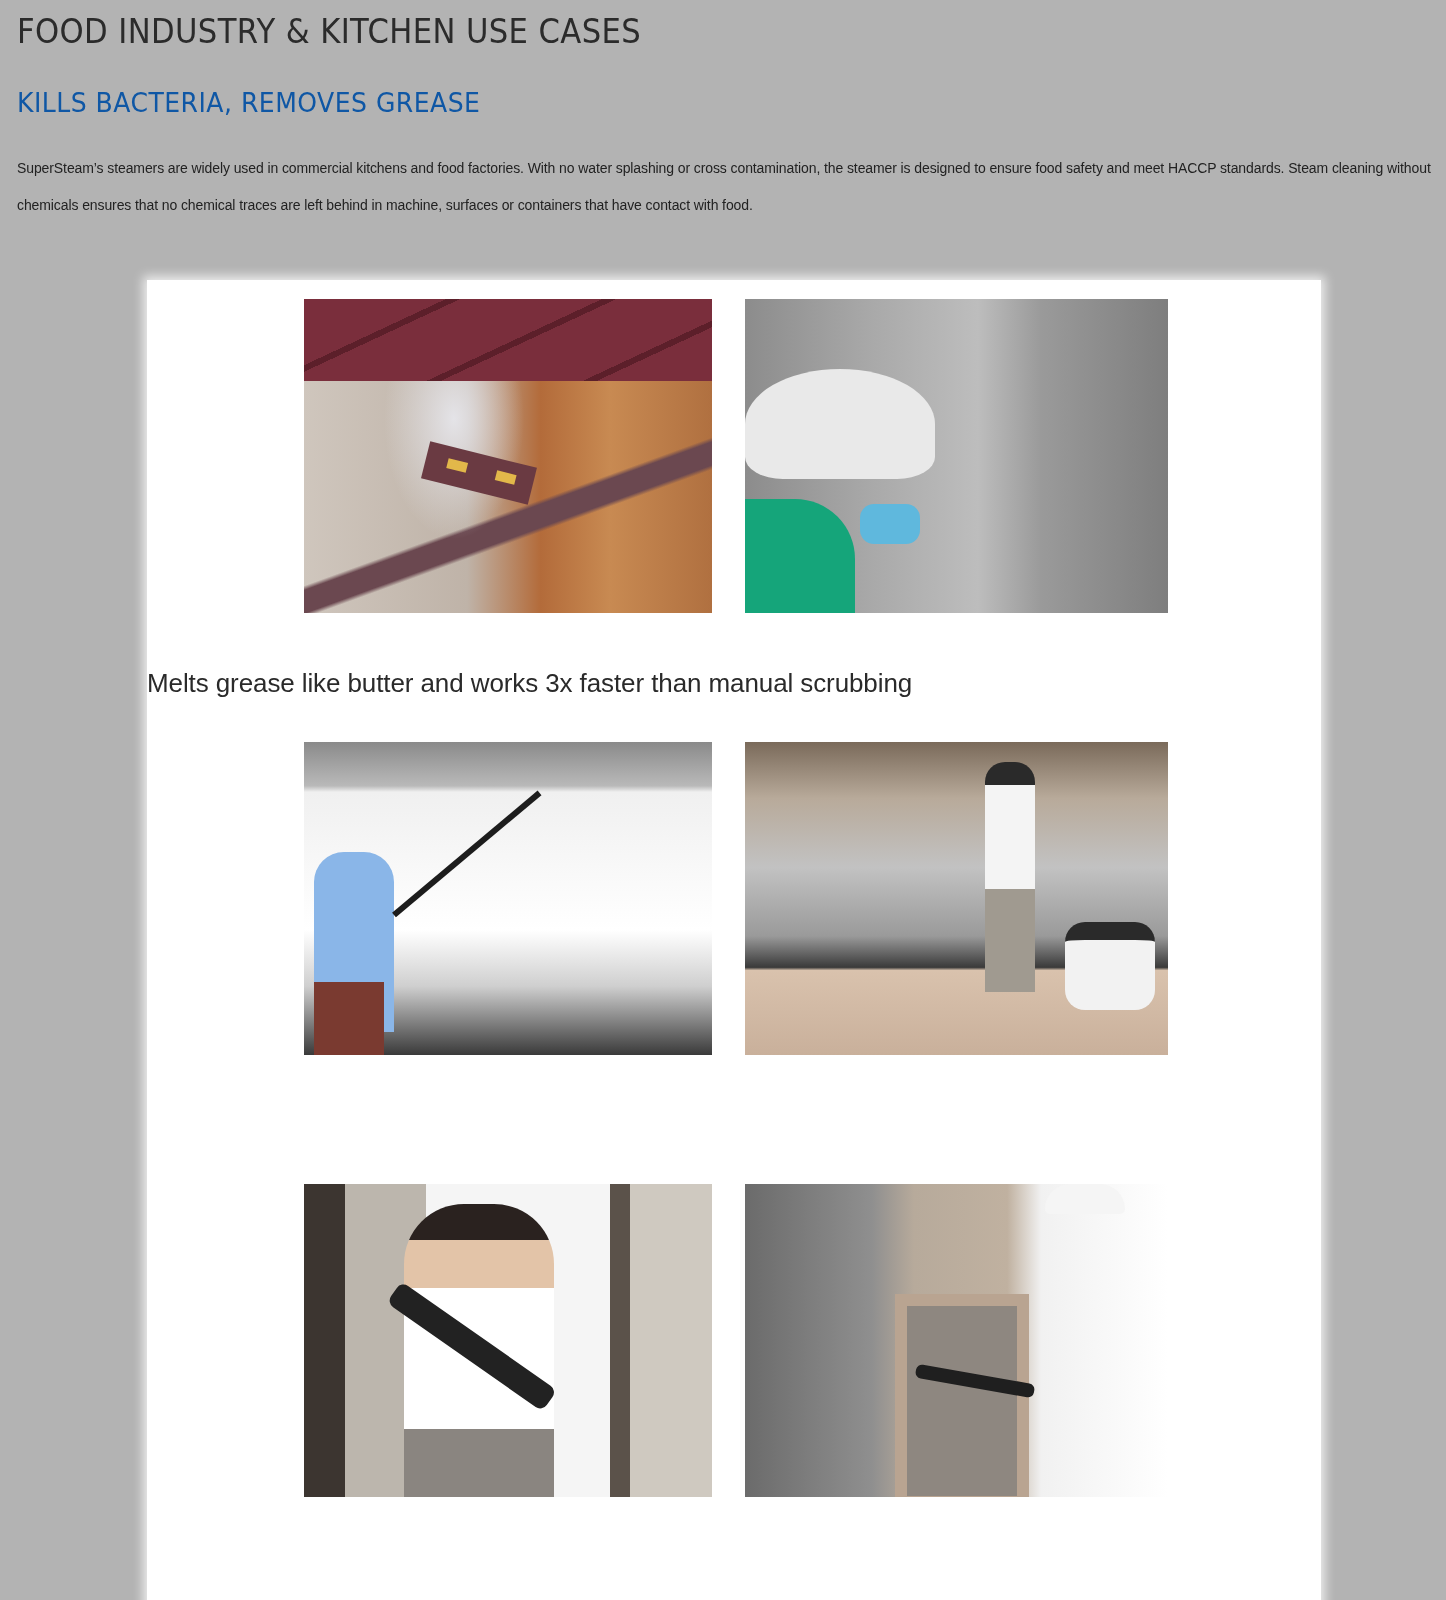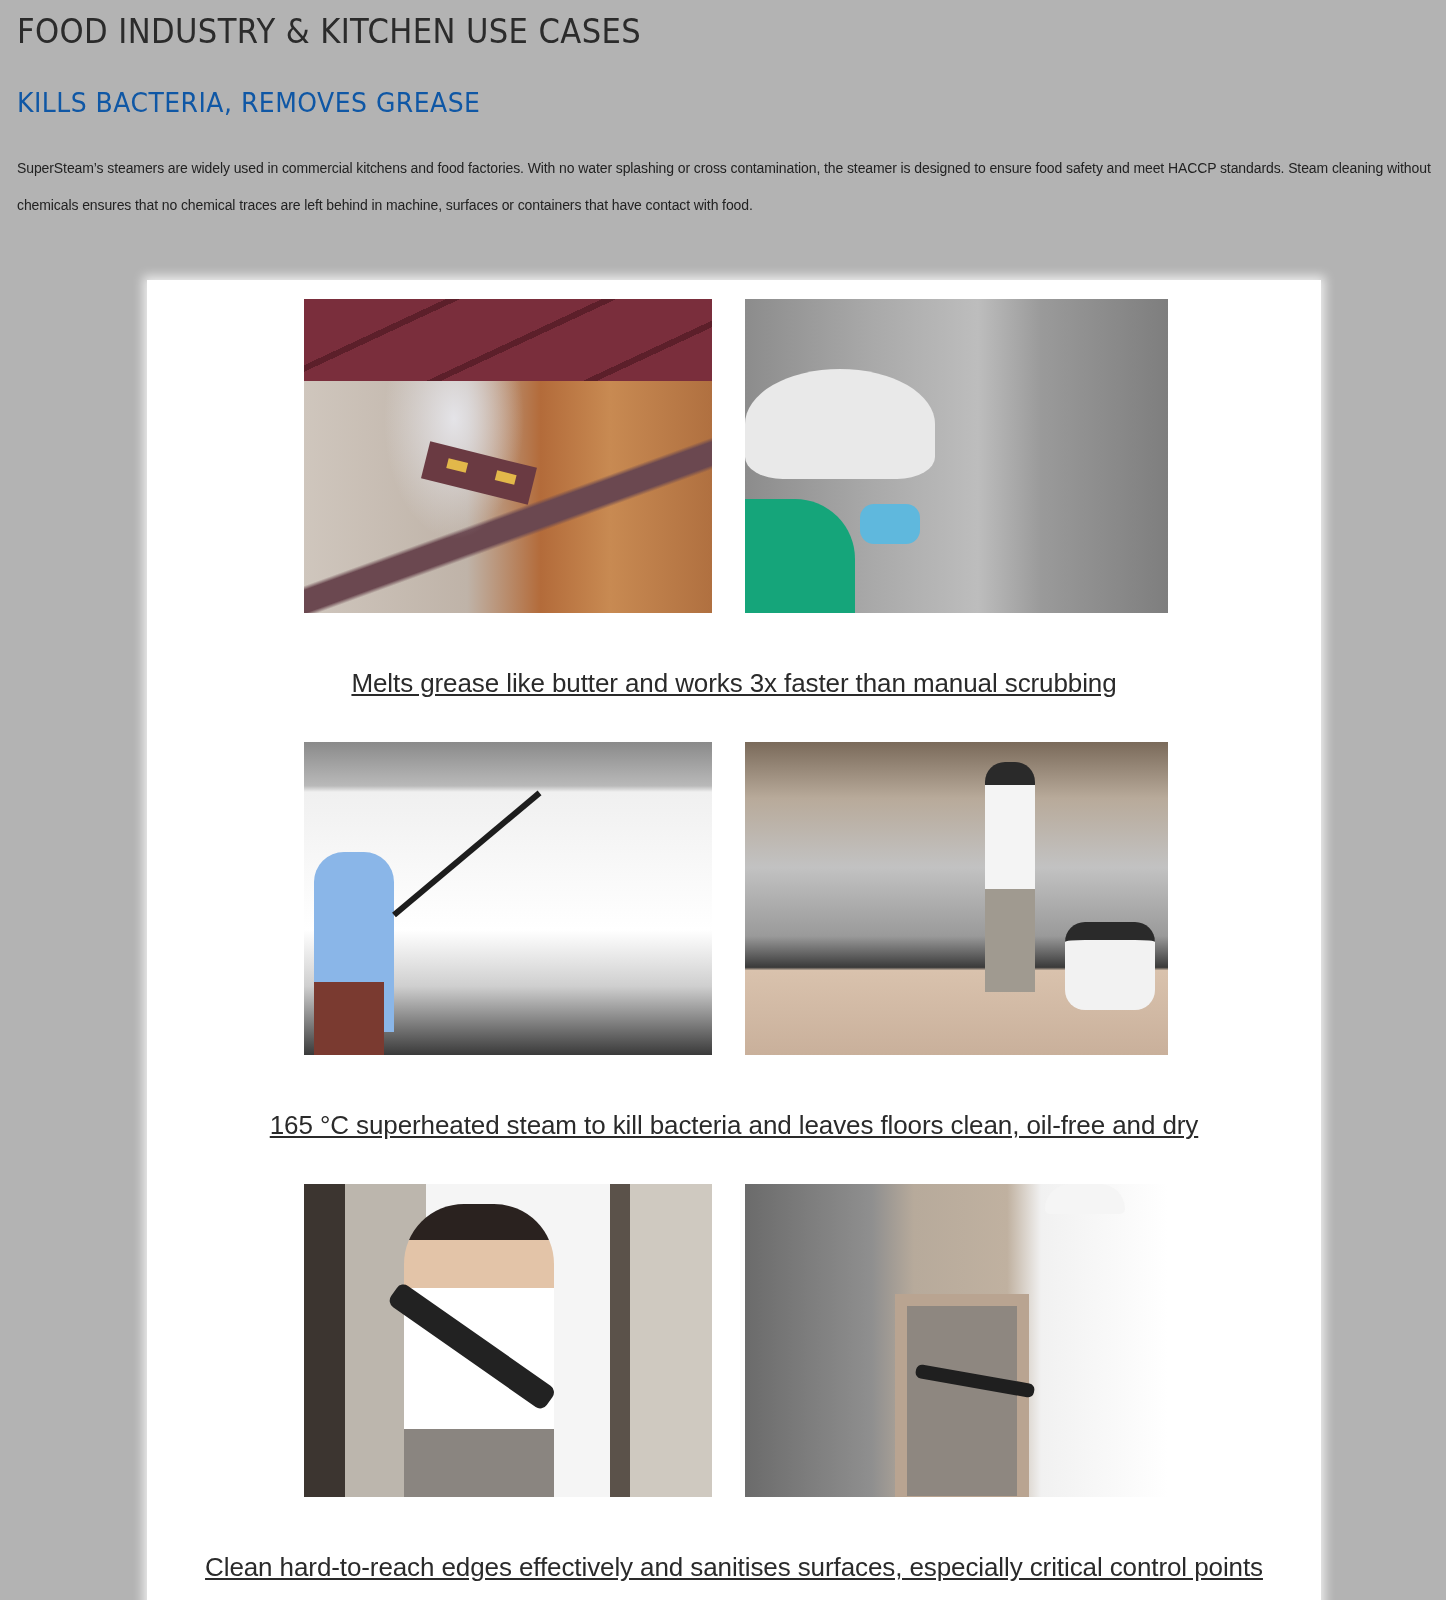--- a/index.html
+++ b/index.html
@@ -75,12 +75,11 @@
     position: absolute;
     left: 0;
     width: 1174px;
-    text-align: center;
+    text-align: left;
     font-size: 26px;
     color: #2a2a2a;
     letter-spacing: -0.1px;
     white-space: nowrap;
-    text-decoration: underline;
   }
   .cap1 { top: 388px; }
   .cap2 { top: 830px; }

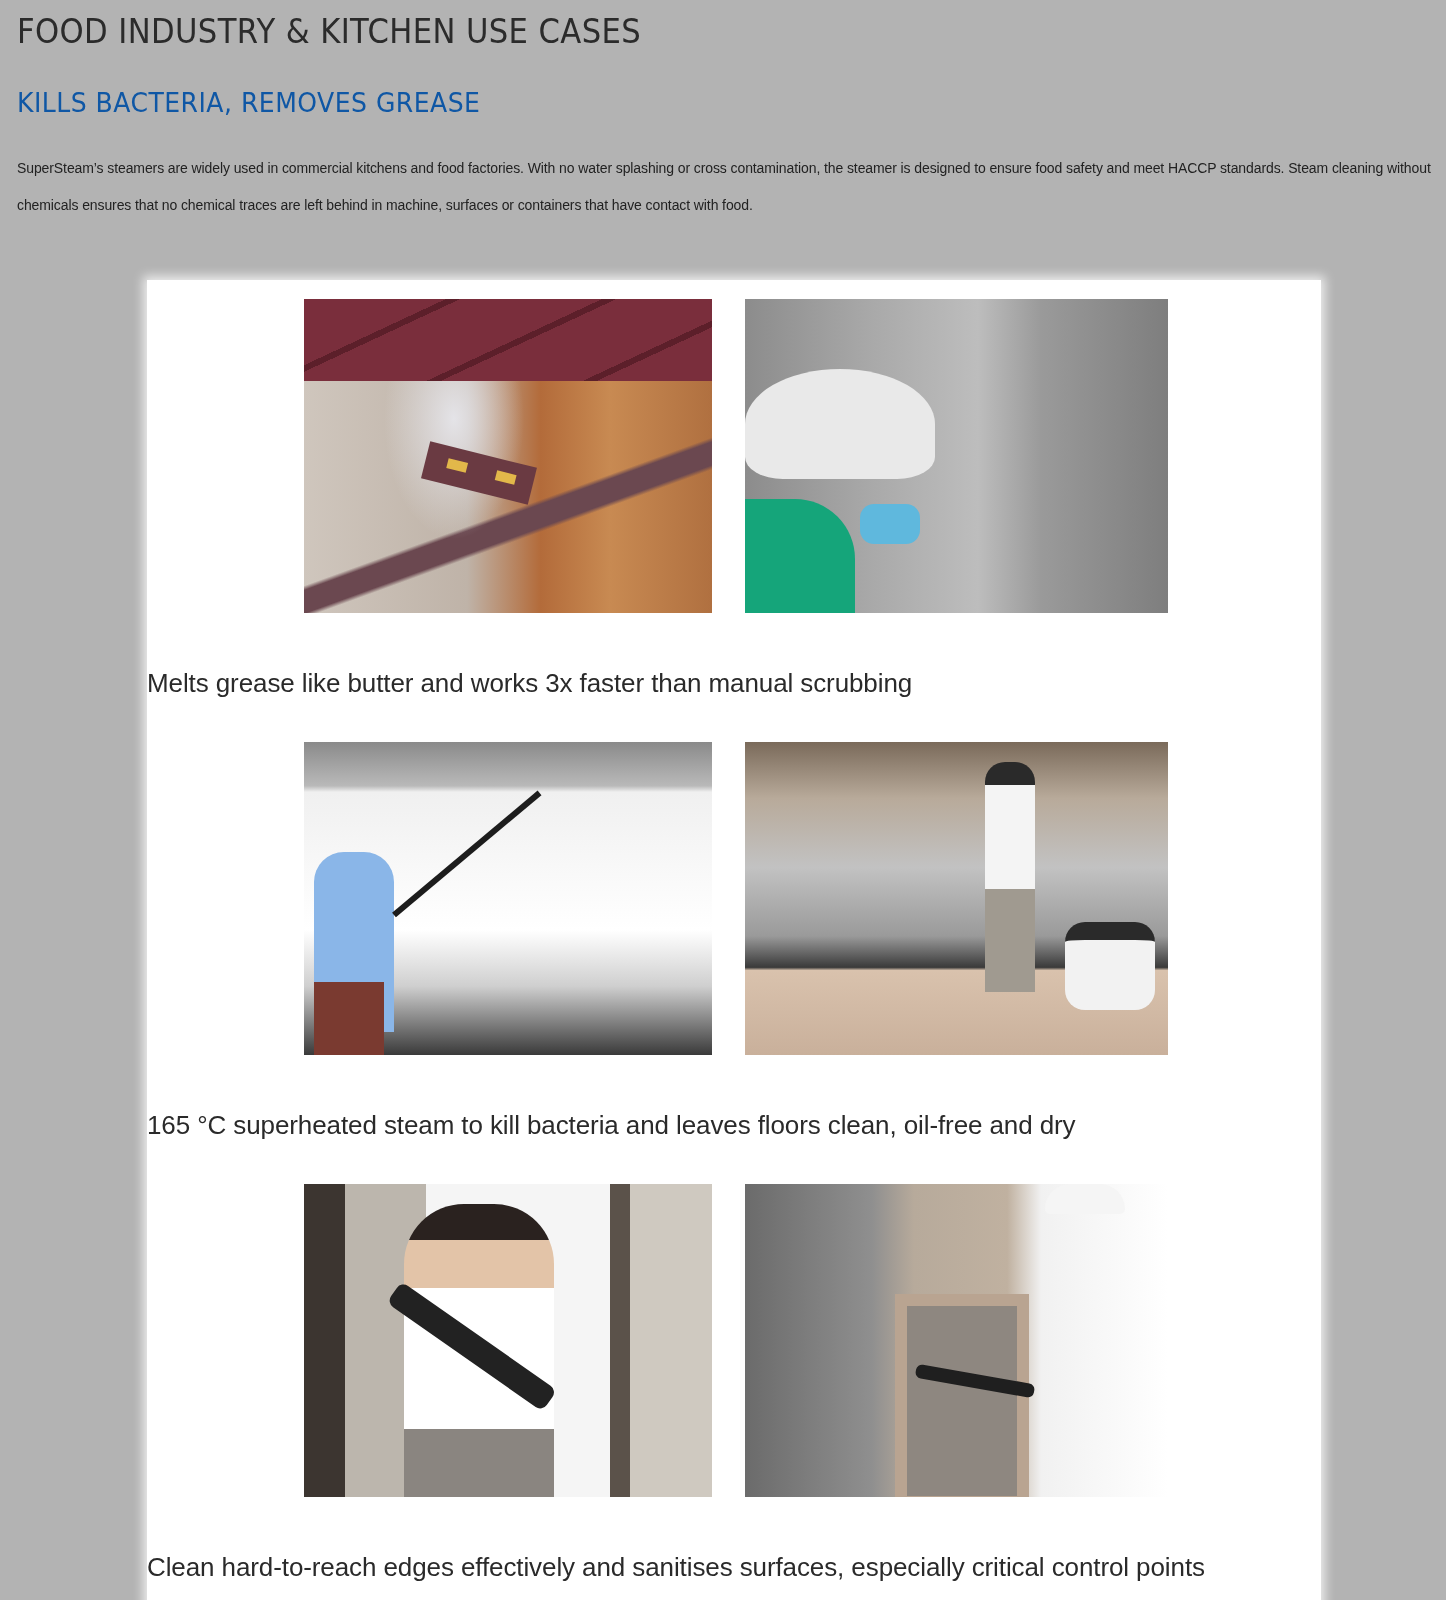--- a/index.html
+++ b/index.html
@@ -214,7 +214,6 @@
     <div class="woman"></div>
     <div class="machine"></div>
   </div>
-  <div class="caption cap2">165 °C superheated steam to kill bacteria and leaves floors clean, oil-free and dry</div>
 
   <div class="photo left row3 p5" title="Woman steam cleaning oven racks">
     <div class="woman"></div>

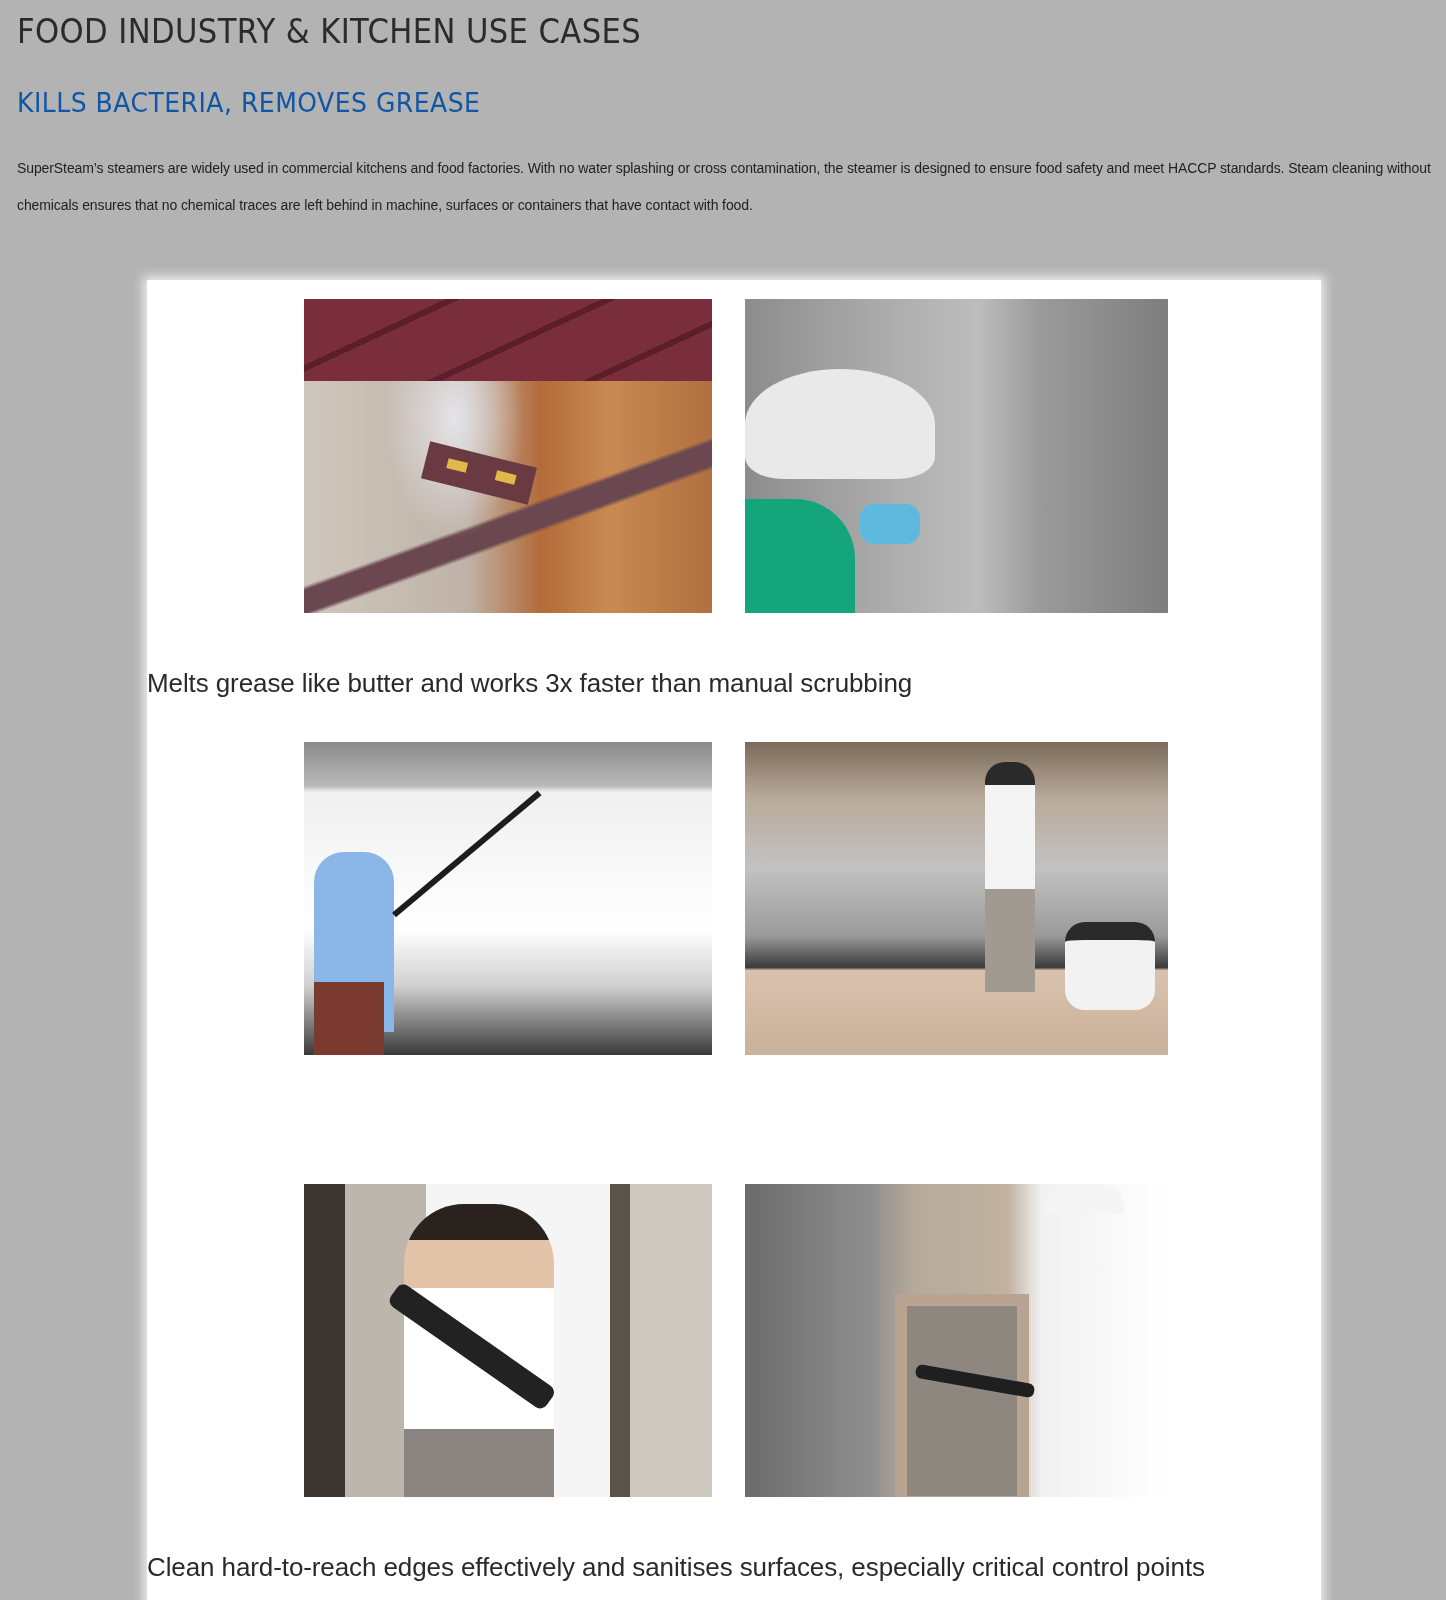--- a/index.html
+++ b/index.html
@@ -224,7 +224,6 @@
     <div class="door"></div>
     <div class="wand"></div>
   </div>
-  <div class="caption cap3">Clean hard-to-reach edges effectively and sanitises surfaces, especially critical control points</div>
 
 </div>
 

